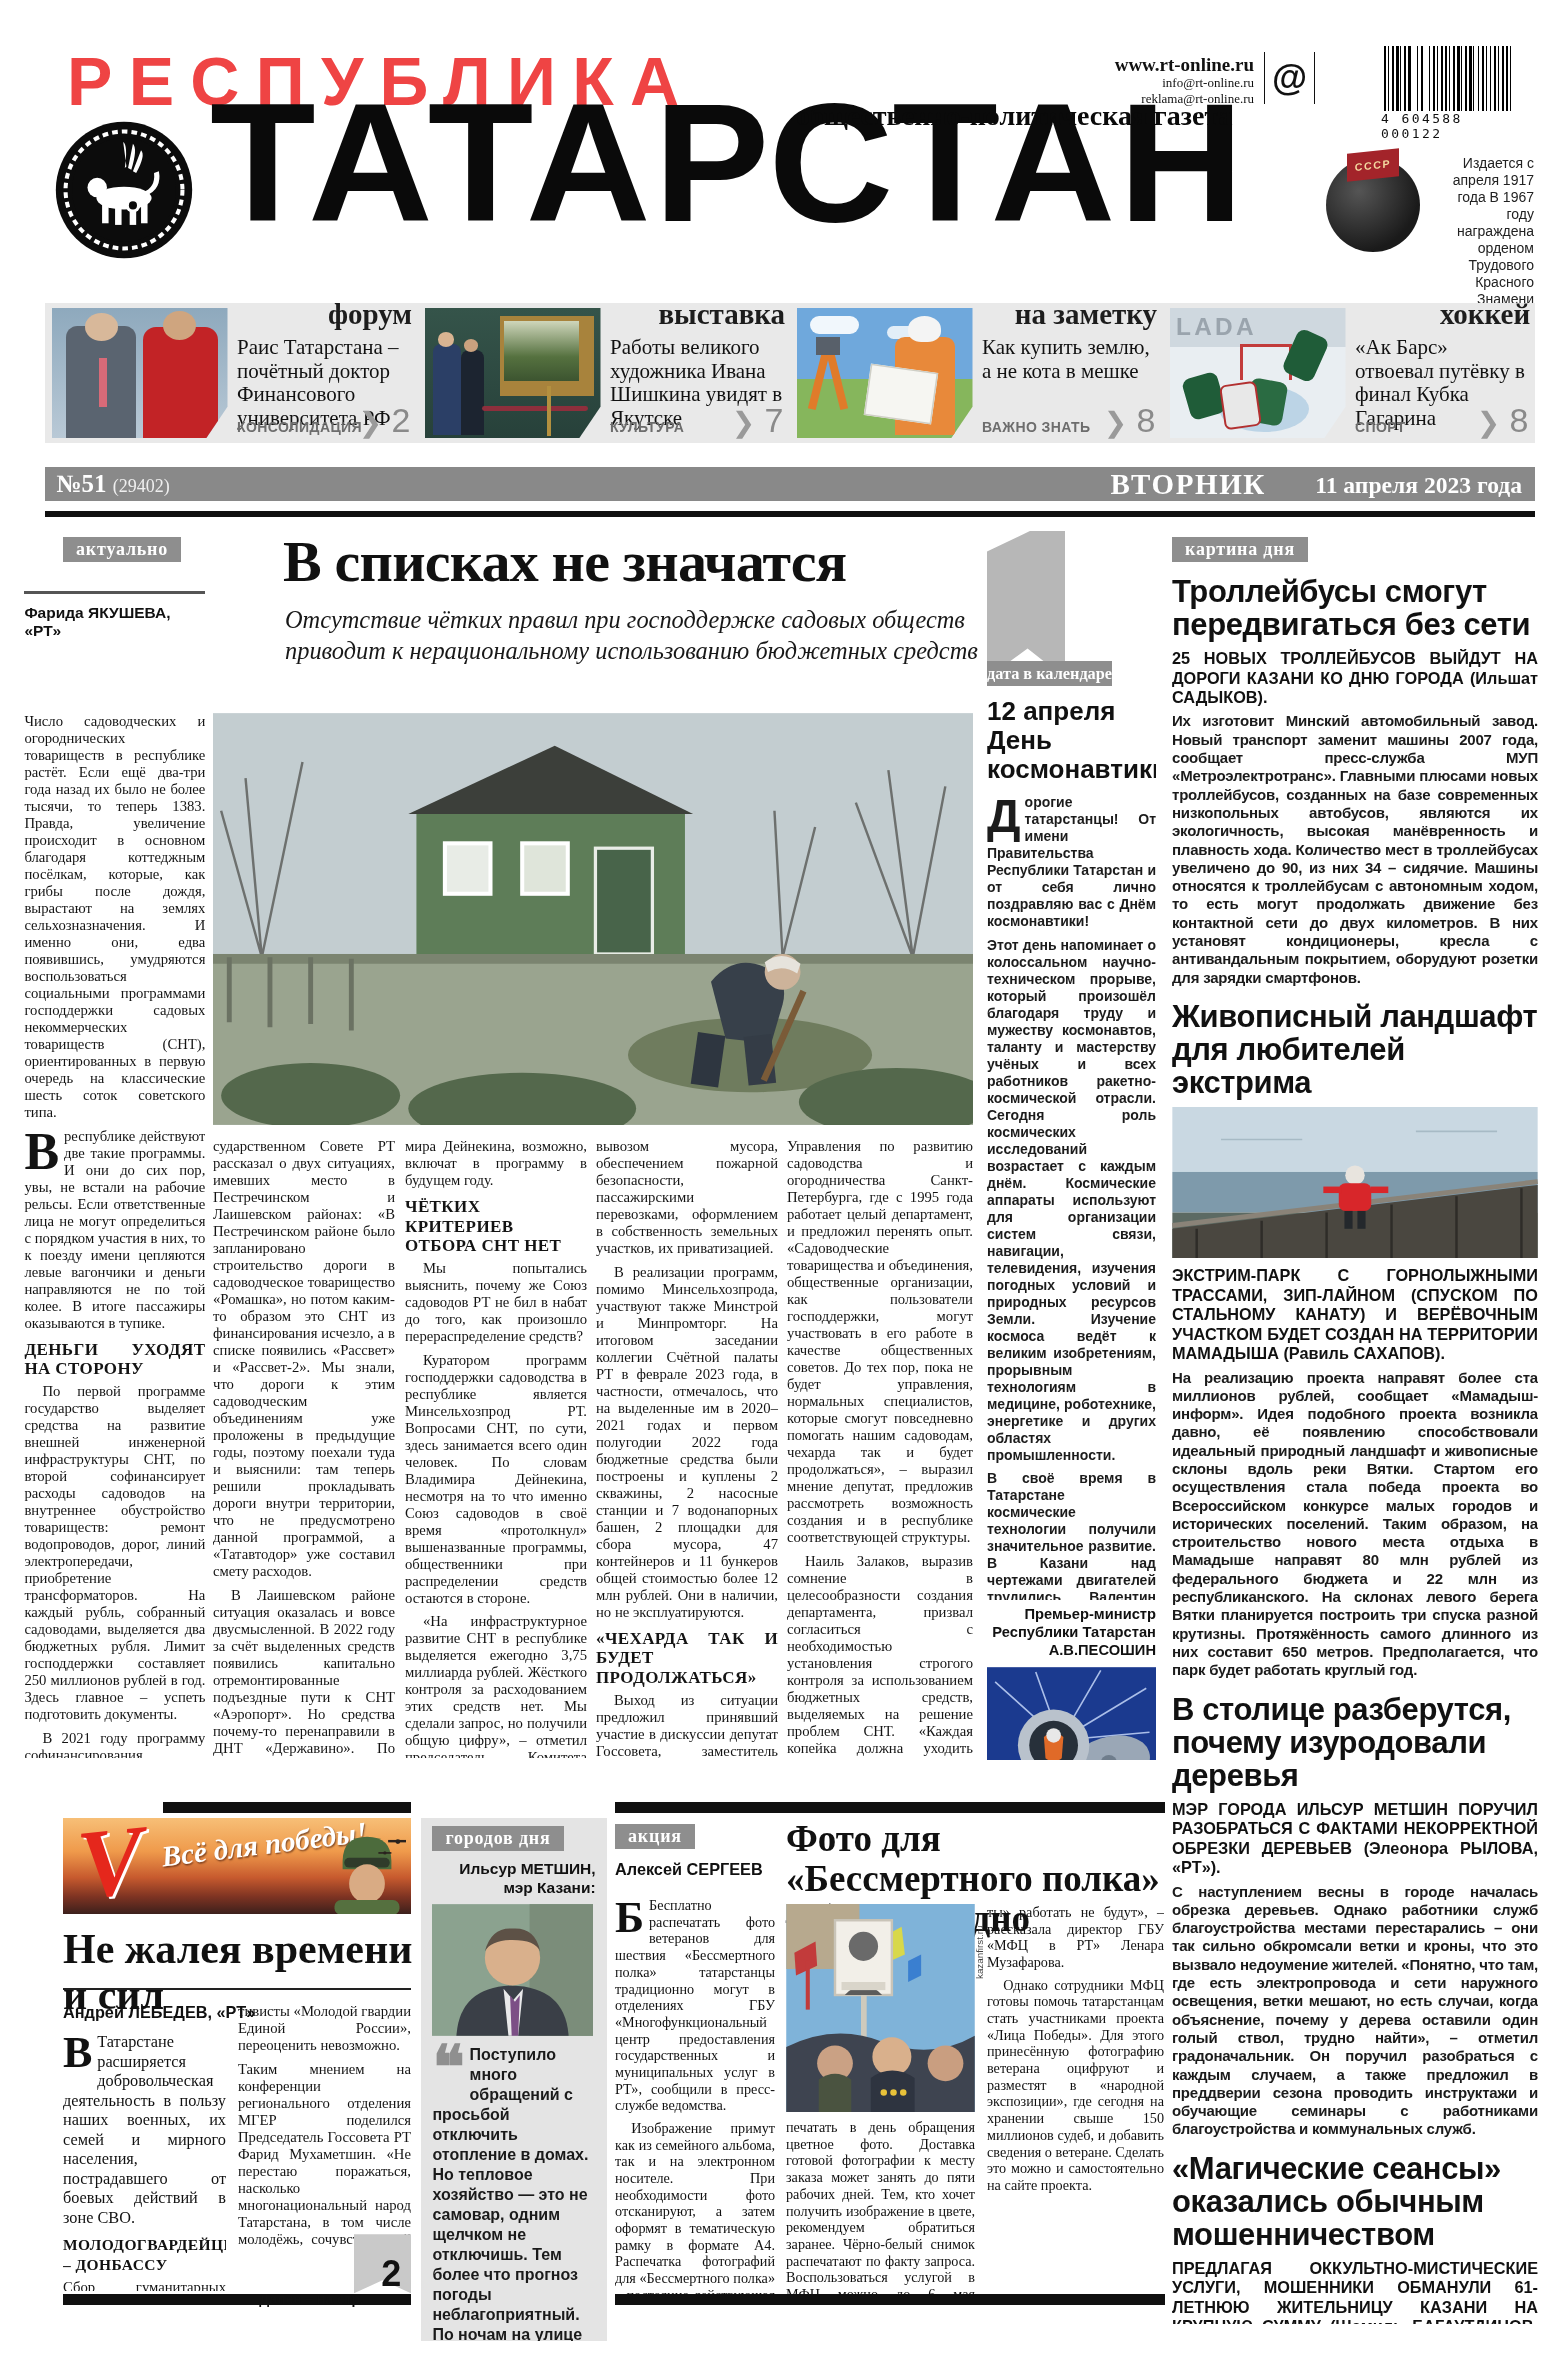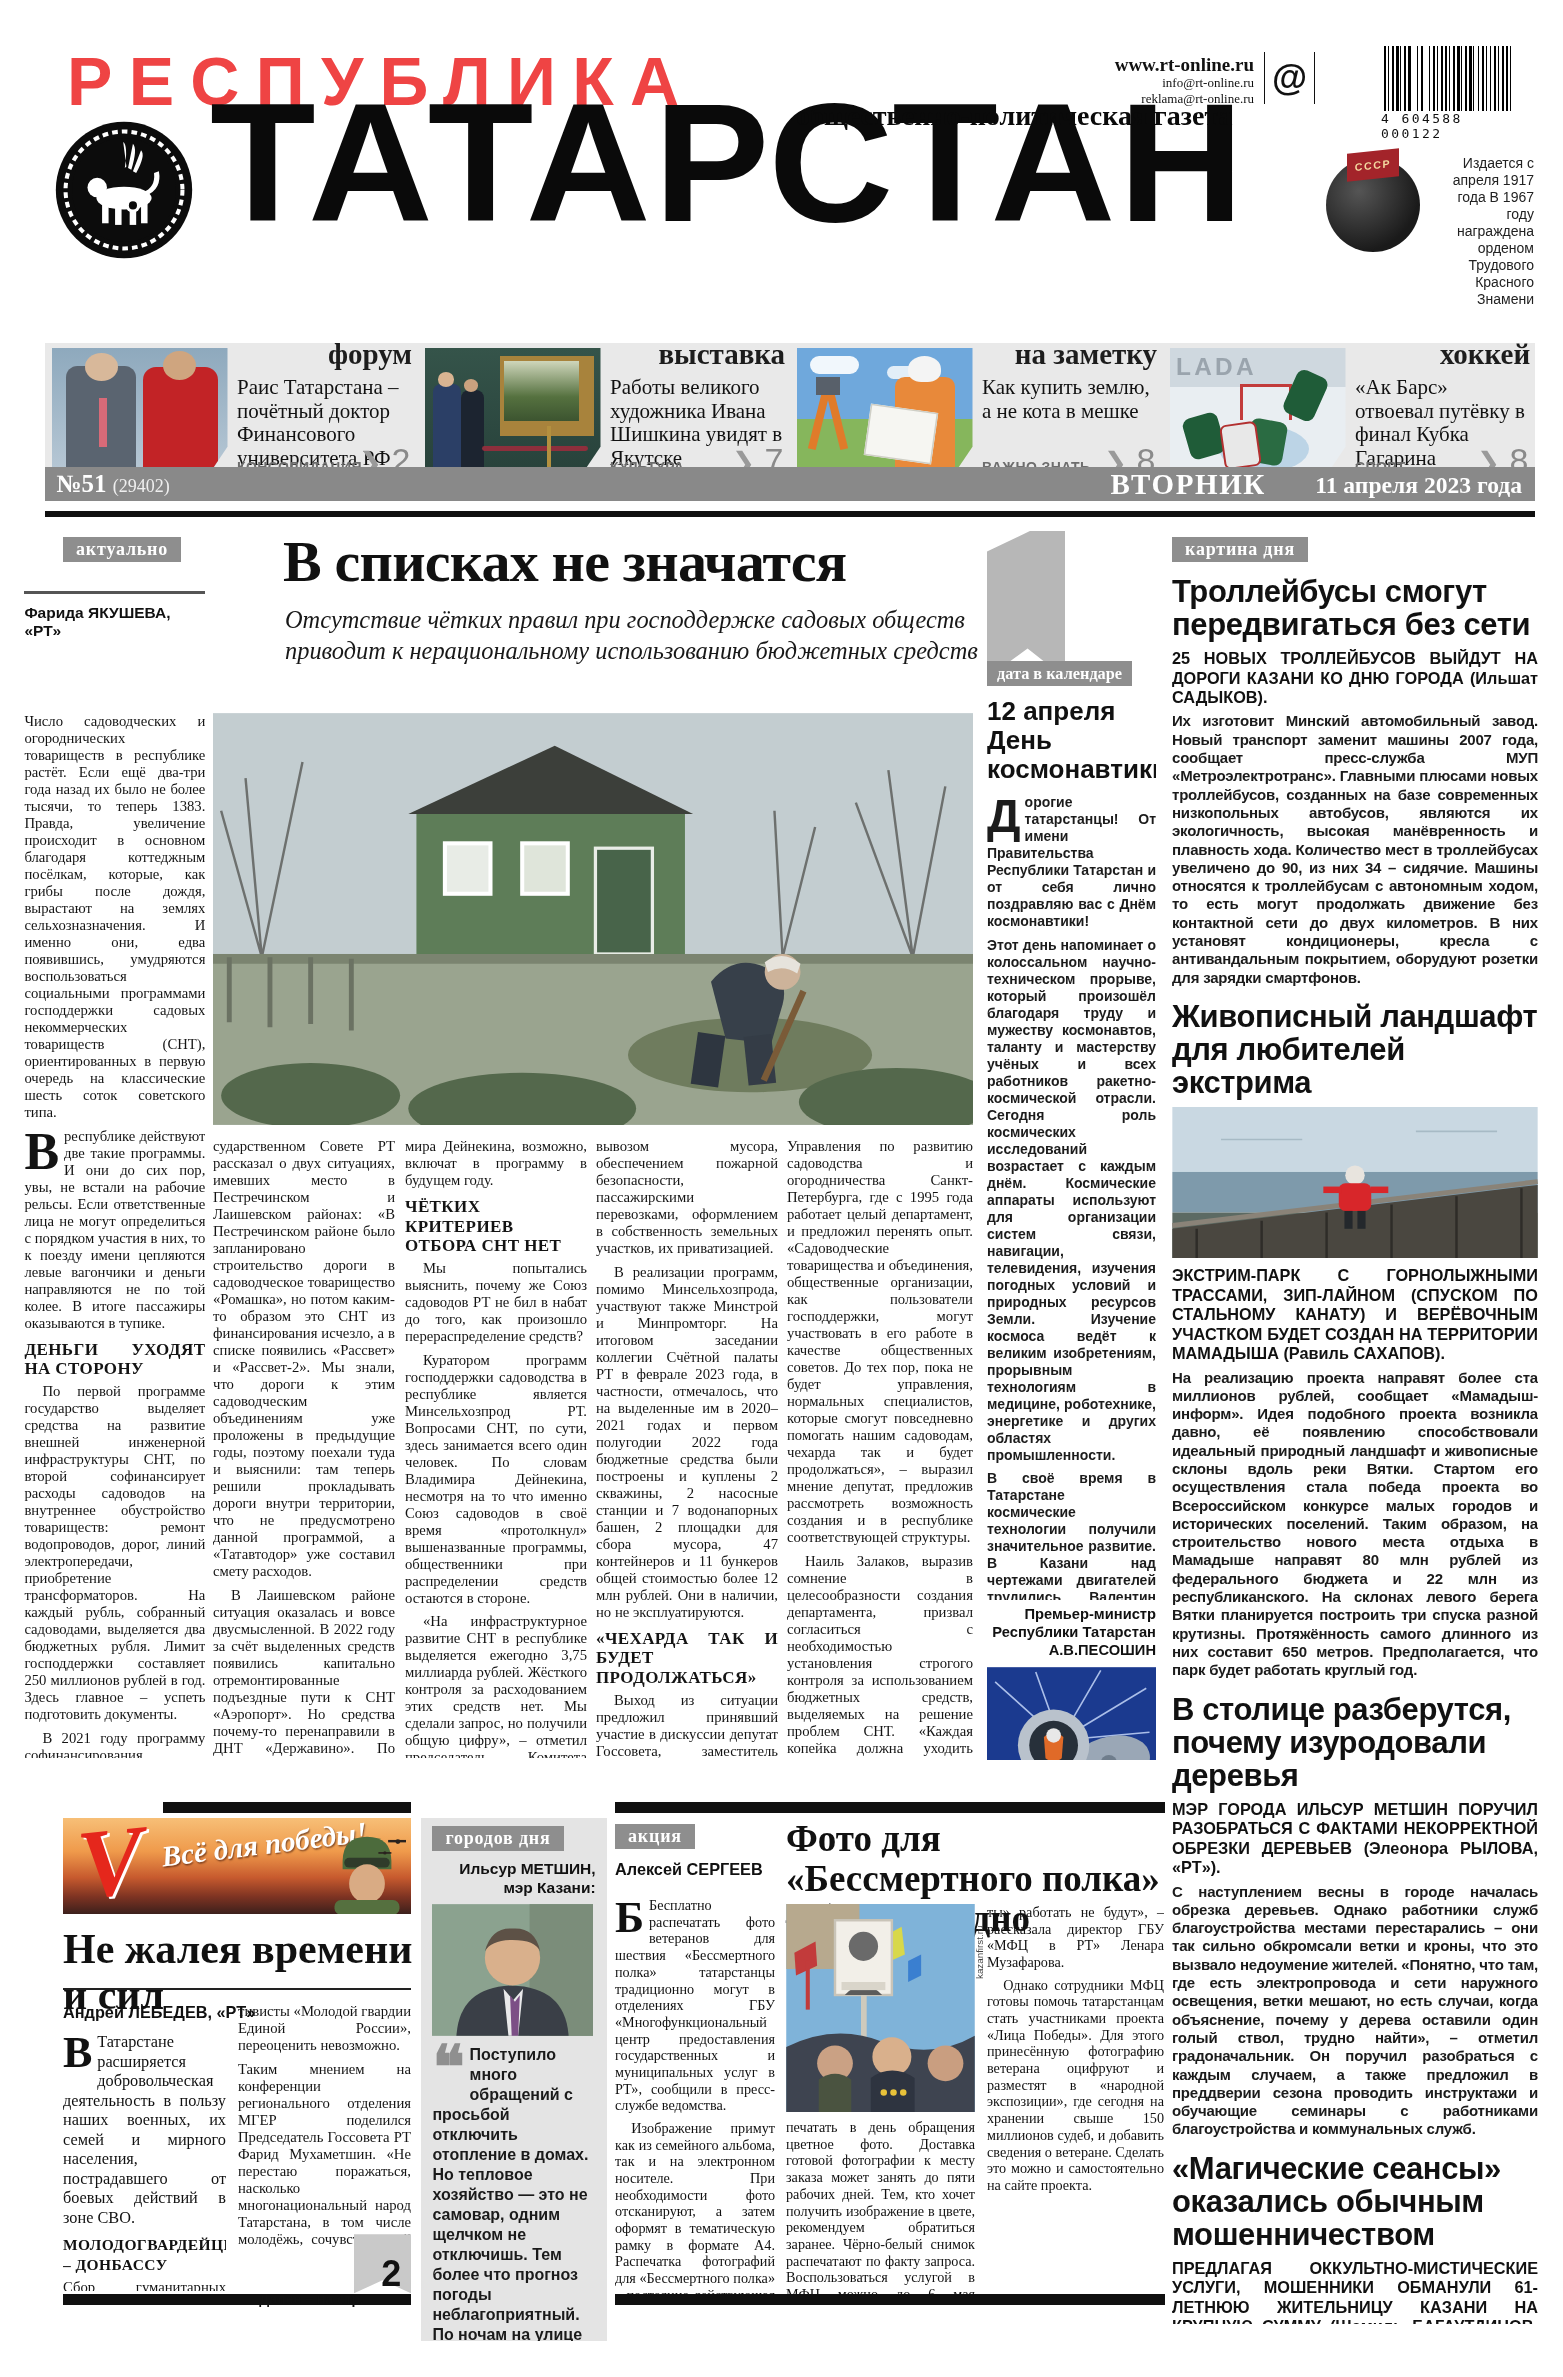--- a/index.html
+++ b/index.html
@@ -27,7 +27,7 @@
   #issued{left:1430px;top:155px;width:104px;text-align:right;font:14px/17px "Liberation Sans",sans-serif;color:#222;}
   #emblem{left:55px;top:121px;width:138px;height:138px;}
   
-  #teasers{left:45px;top:303px;width:1490px;height:140px;background:#e9e9e9;margin-top:40px;}
+  #teasers{left:45px;top:303px;width:1490px;height:140px;background:#e9e9e9;}
   .teaser{position:absolute;top:0;width:372px;height:140px;}
   .t-photo{position:absolute;left:6.5px;top:4.9px;width:176px;height:130px;overflow:hidden;clip-path:polygon(0 0,100% 0,100% 76%,88% 100%,0 100%);}
   .t-label{position:absolute;right:4.9px;top:-4.9px;font:bold 29px/33px "Liberation Serif",serif;color:#1d1d1d;}

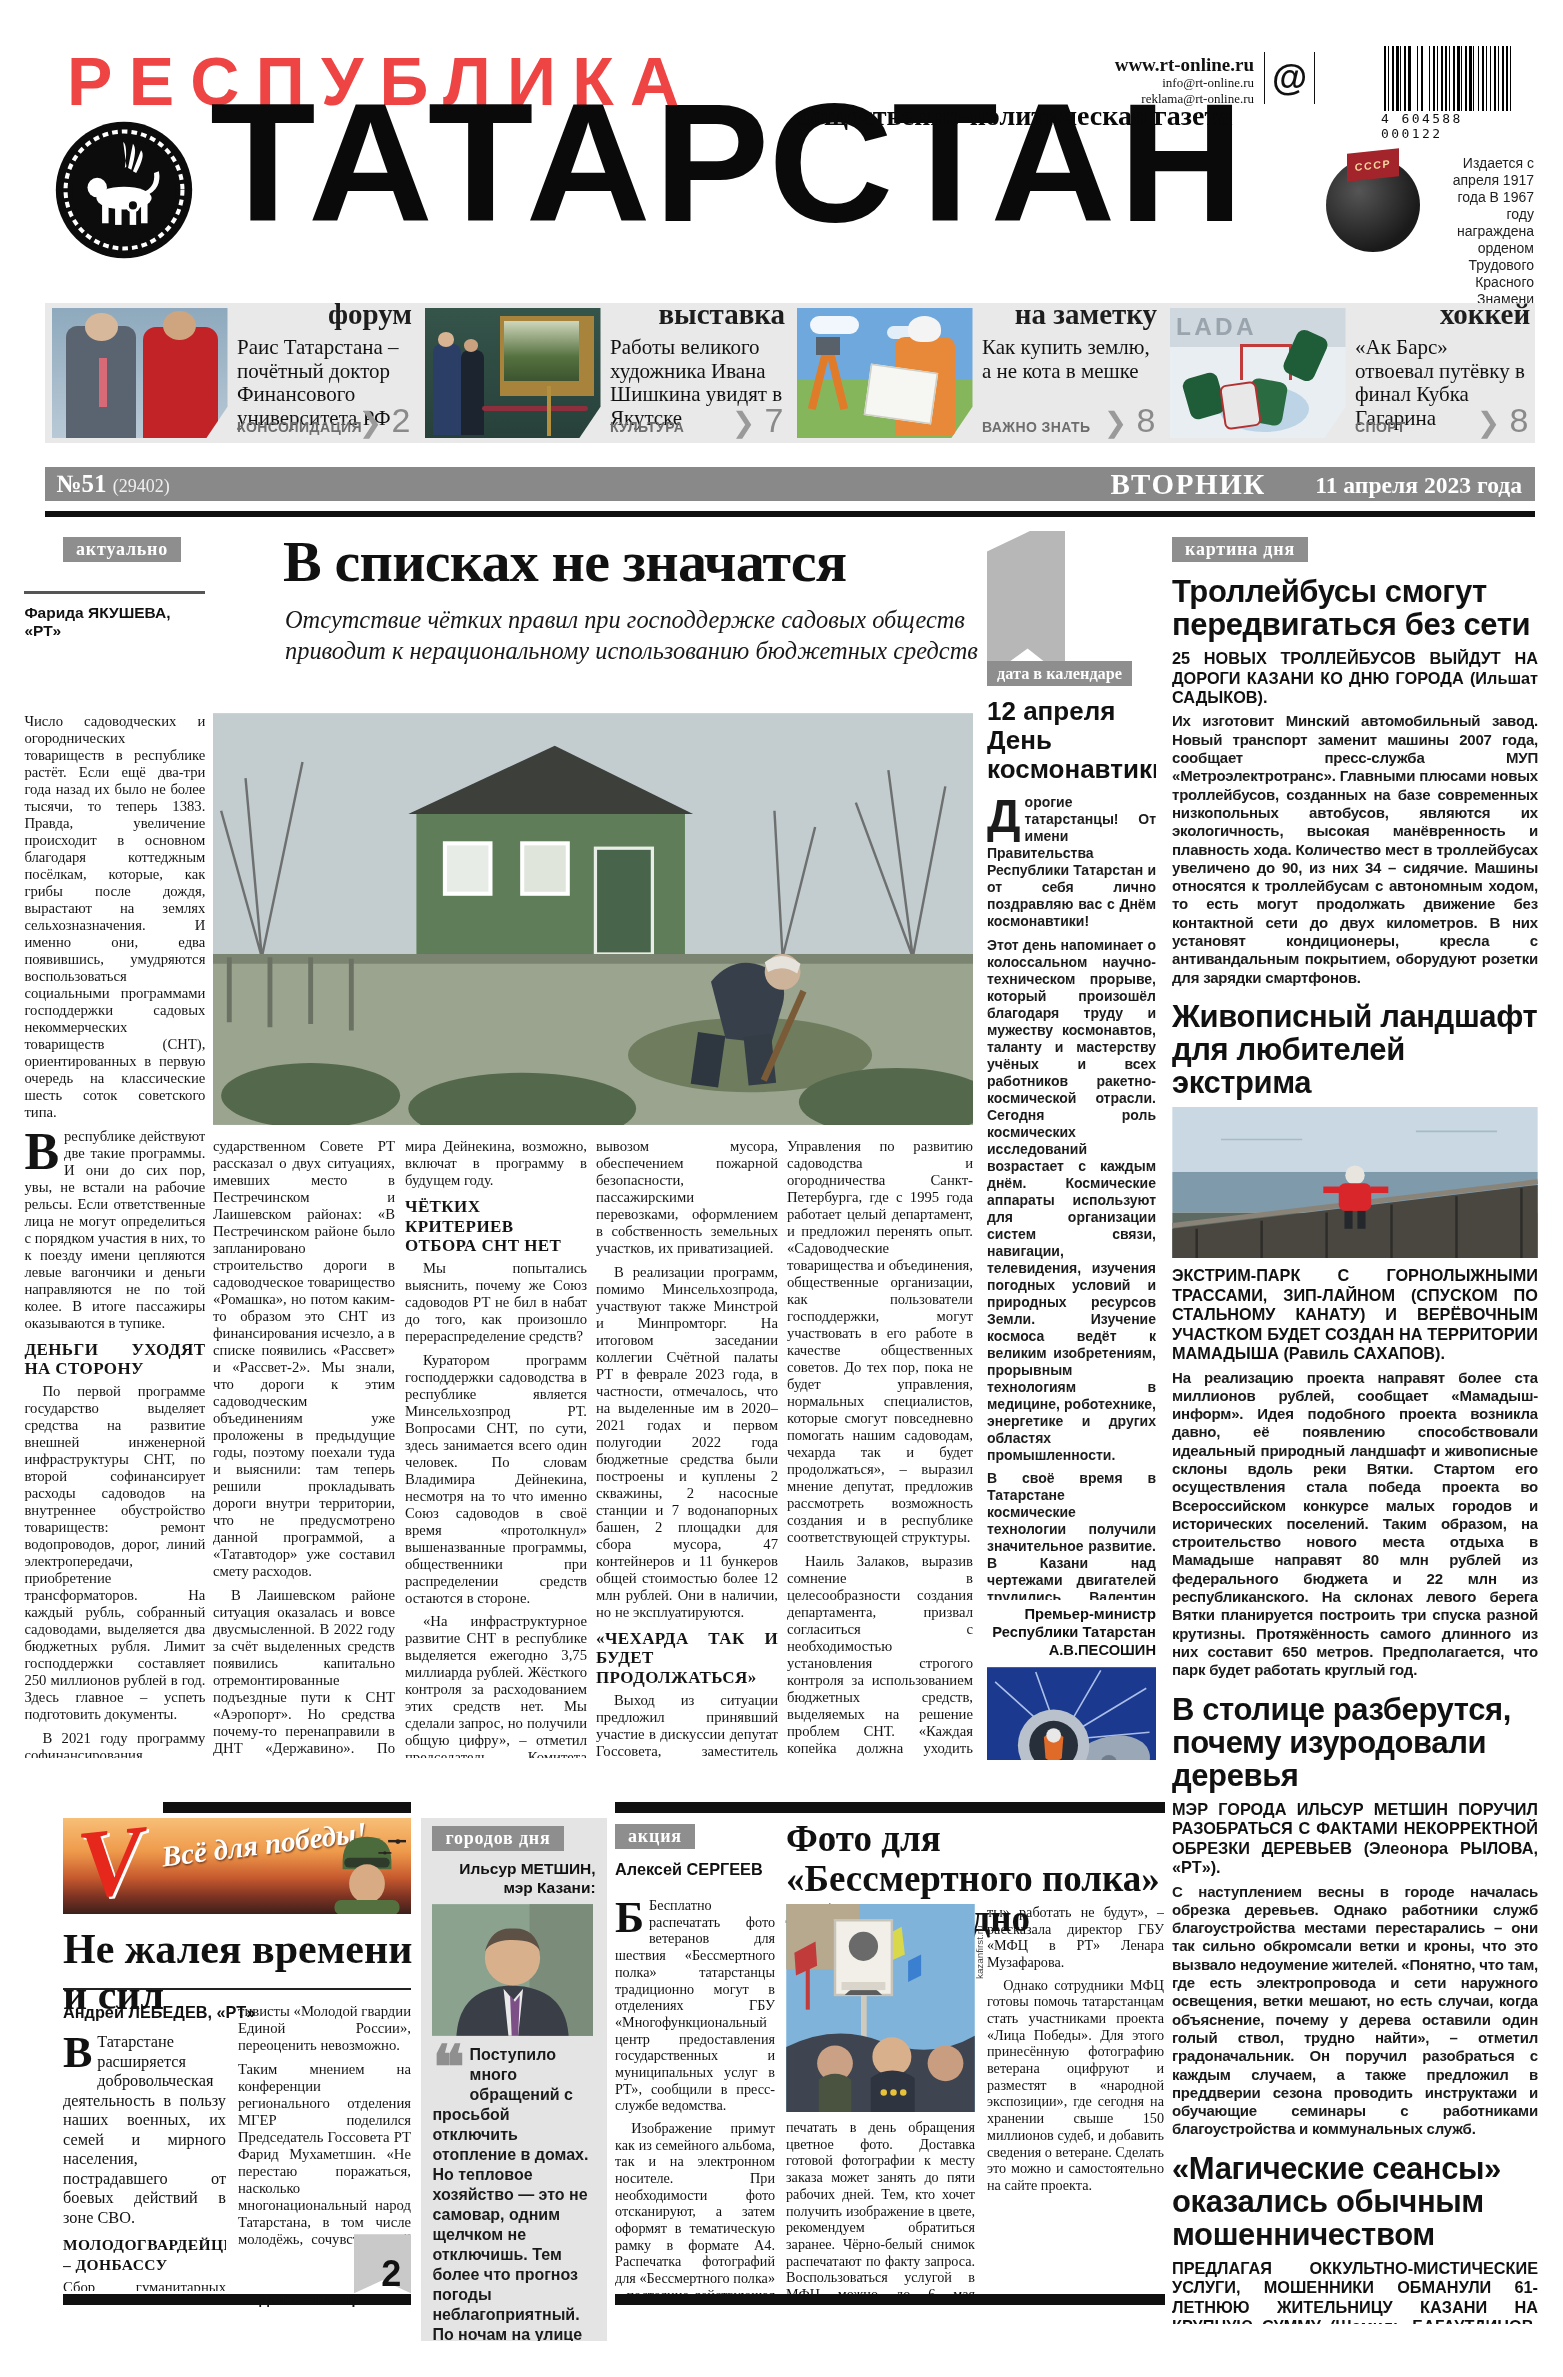--- a/index.html
+++ b/index.html
@@ -60,7 +60,7 @@
   #main-photo{left:213px;top:713px;width:760px;height:412px;overflow:hidden;}
   
   #cal{left:987px;top:661px;width:169px;height:1099px;overflow:hidden;}
-  #cal .lbl{font-size:16.3px;padding:0 10px;letter-spacing:0;}
+  #cal .lbl{font-size:16.3px;padding:0 0;letter-spacing:0;}
   #cal-date{font:bold 26px/29px "Liberation Sans",sans-serif;margin-top:11.4px;}
   #cal-title{font:bold 26px/29px "Liberation Sans",sans-serif;margin-bottom:9.8px;}
   #cal-text{font:14px/17px "Liberation Sans",sans-serif;font-weight:bold;color:#1c1c1c;height:806px;overflow:hidden;}

